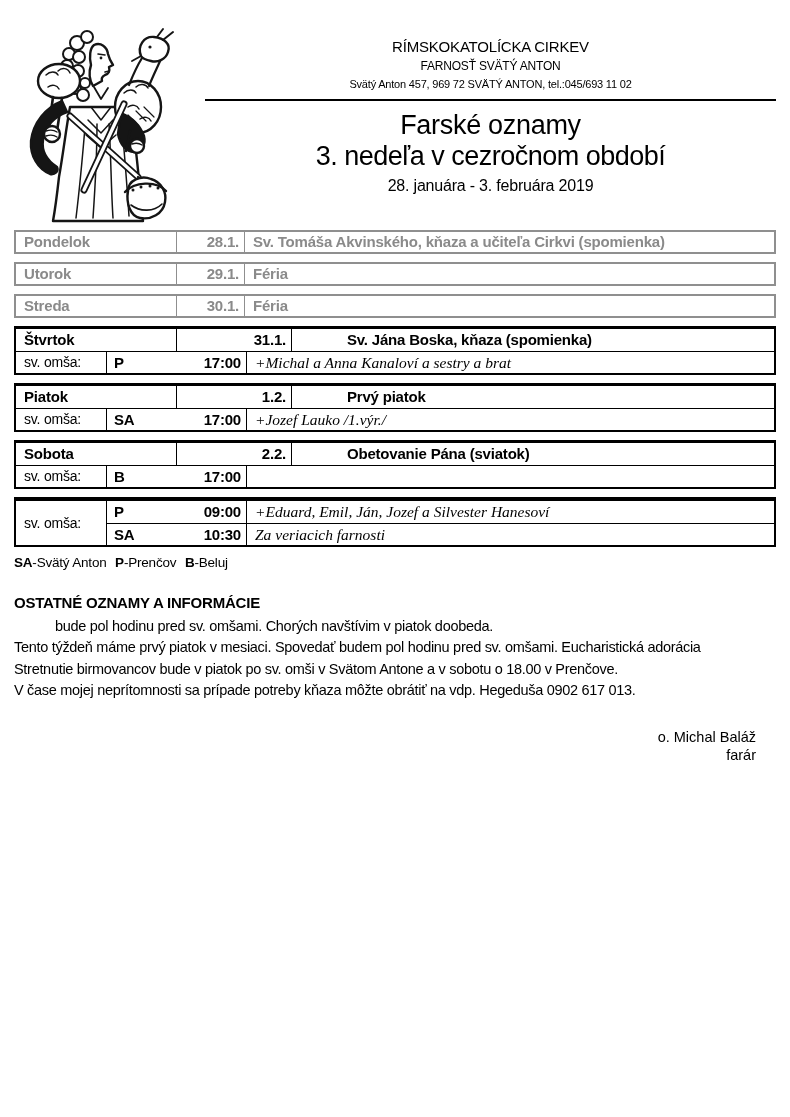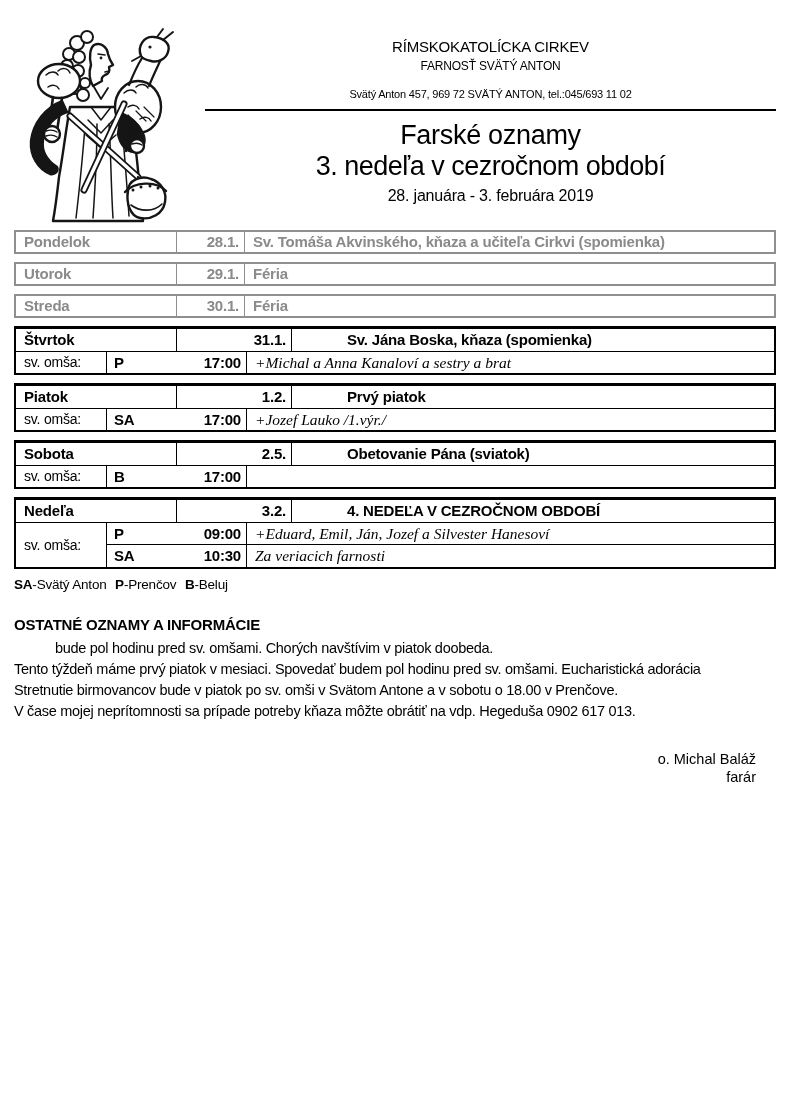--- a/index.html
+++ b/index.html
@@ -22,7 +22,7 @@
   }
   .org-line1 { font-size: 15px; line-height: 18px; }
   .org-line2 { font-size: 12px; line-height: 20px; }
-  .org-address { font-size: 11px; line-height: 14px; margin-top: 11px; }
+  .org-address { font-size: 11px; line-height: 14px; margin-top: 1px; }
   .header-rule { border-top: 2px solid #000; margin-top: 8px; }
   .doc-title { font-size: 27px; line-height: 30px; margin-top: 9px; letter-spacing: -0.3px; }
   .doc-subtitle { font-size: 27px; line-height: 31px; margin-top: 1px; letter-spacing: -0.5px; }

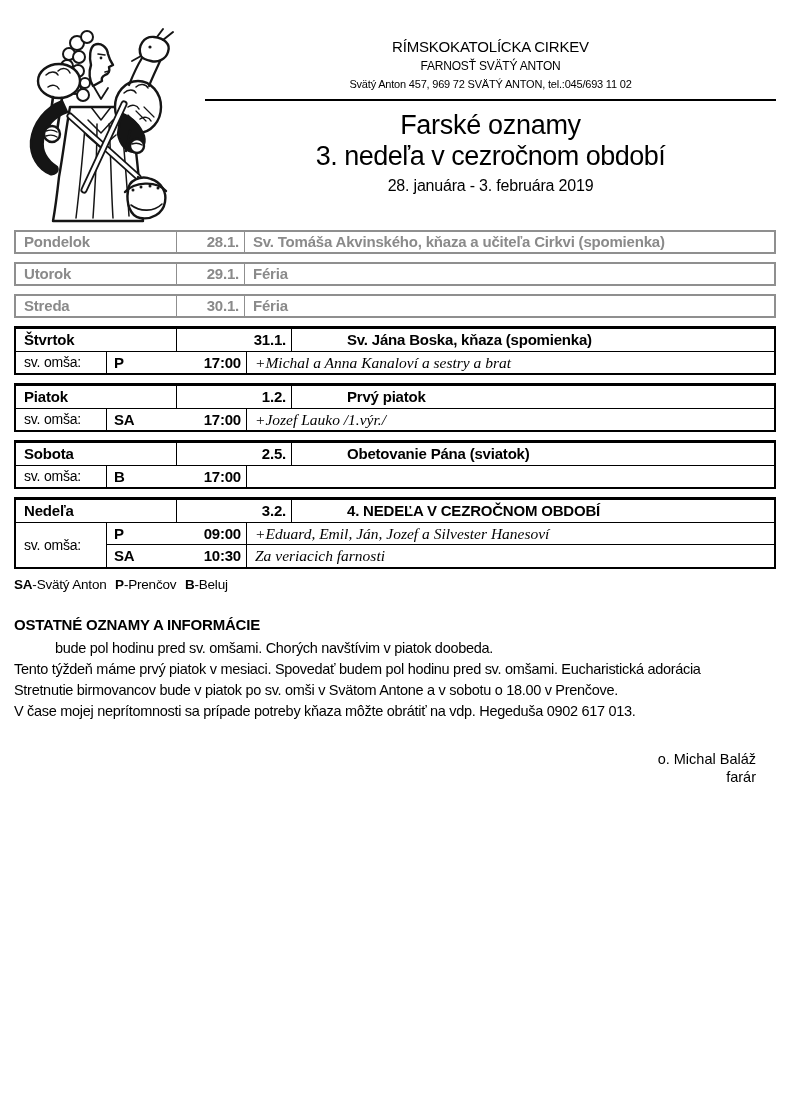--- a/index.html
+++ b/index.html
@@ -238,7 +238,7 @@
     <div class="block active">
       <div class="day-row">
         <div class="c-day sep-r">Sobota</div>
-        <div class="c-date sep-r">2.5.</div>
+        <div class="c-date sep-r">2.2.</div>
         <div class="c-feast">Obetovanie Pána (sviatok)</div>
       </div>
       <div class="mass-group">

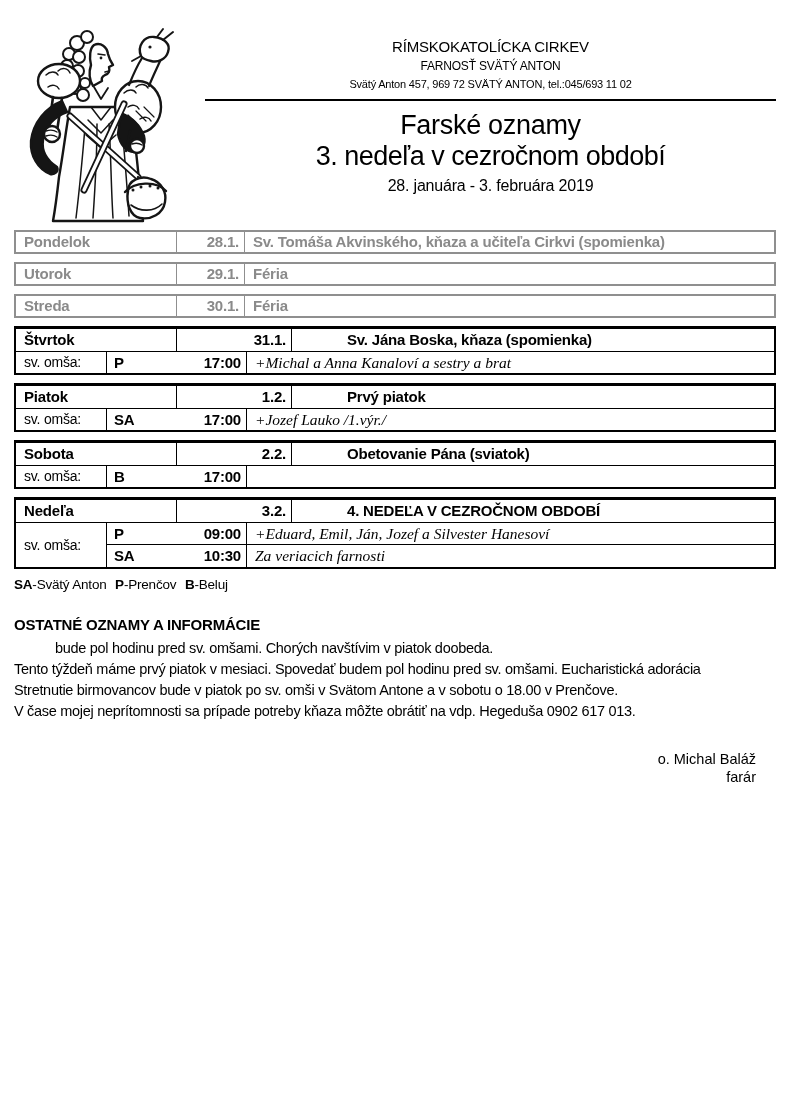--- a/index.html
+++ b/index.html
@@ -256,11 +256,6 @@
     </div>
 
     <div class="block active">
-      <div class="day-row">
-        <div class="c-day sep-r">Nedeľa</div>
-        <div class="c-date sep-r">3.2.</div>
-        <div class="c-feast">4. NEDEĽA V CEZROČNOM OBDOBÍ</div>
-      </div>
       <div class="mass-group">
         <div class="mass-label sep-r">sv. omša:</div>
         <div class="mass-lines">

